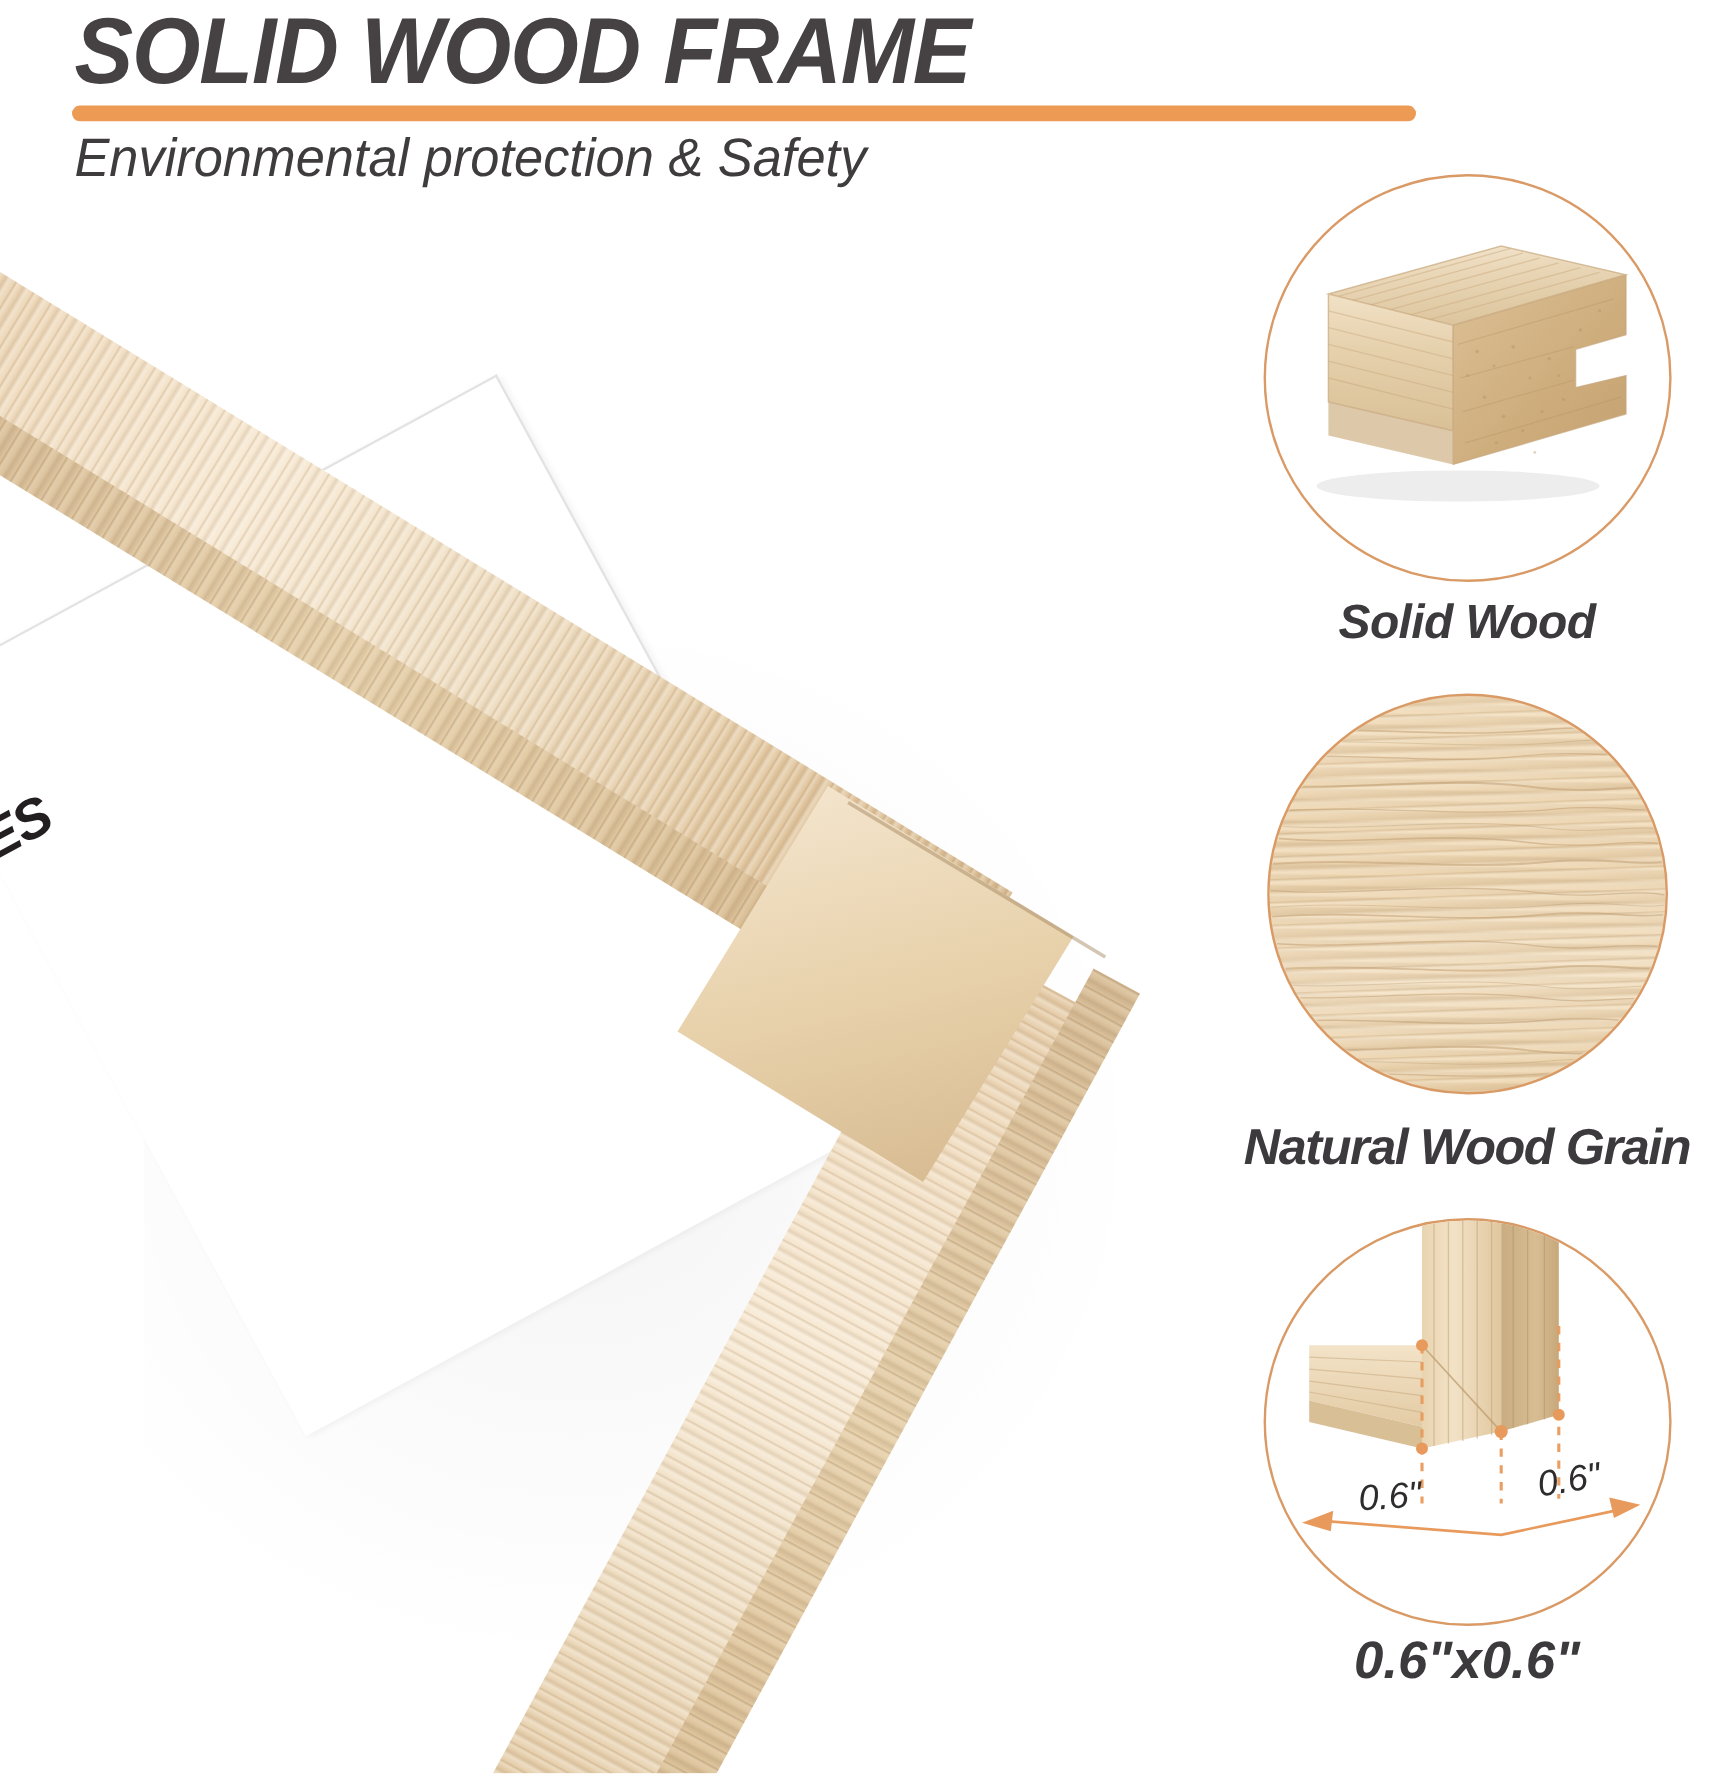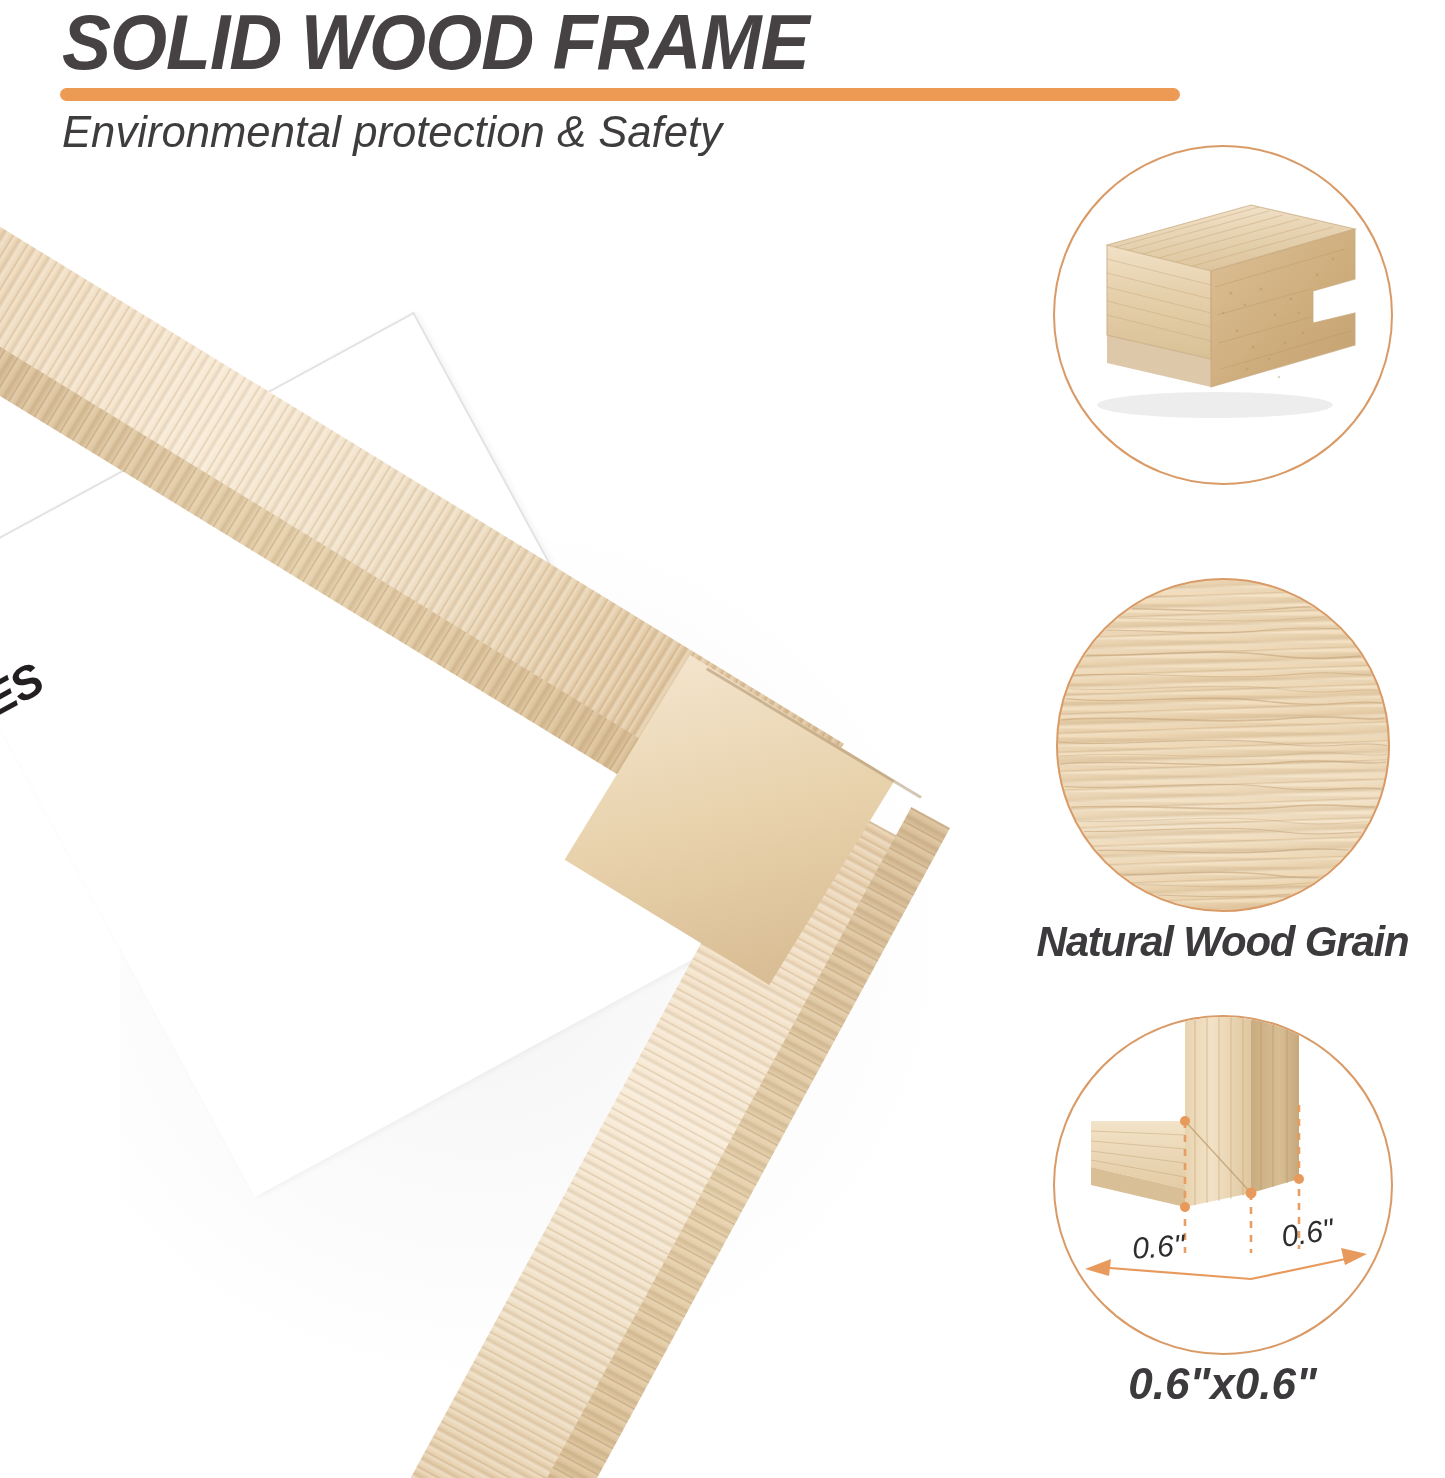--- a/index.html
+++ b/index.html
@@ -379,6 +379,7 @@
         </g>
       </svg>
     </div>
+    <div class="caption" id="caption-1">Solid Wood</div>
   </div>
 
   <div class="callout" id="callout-2">

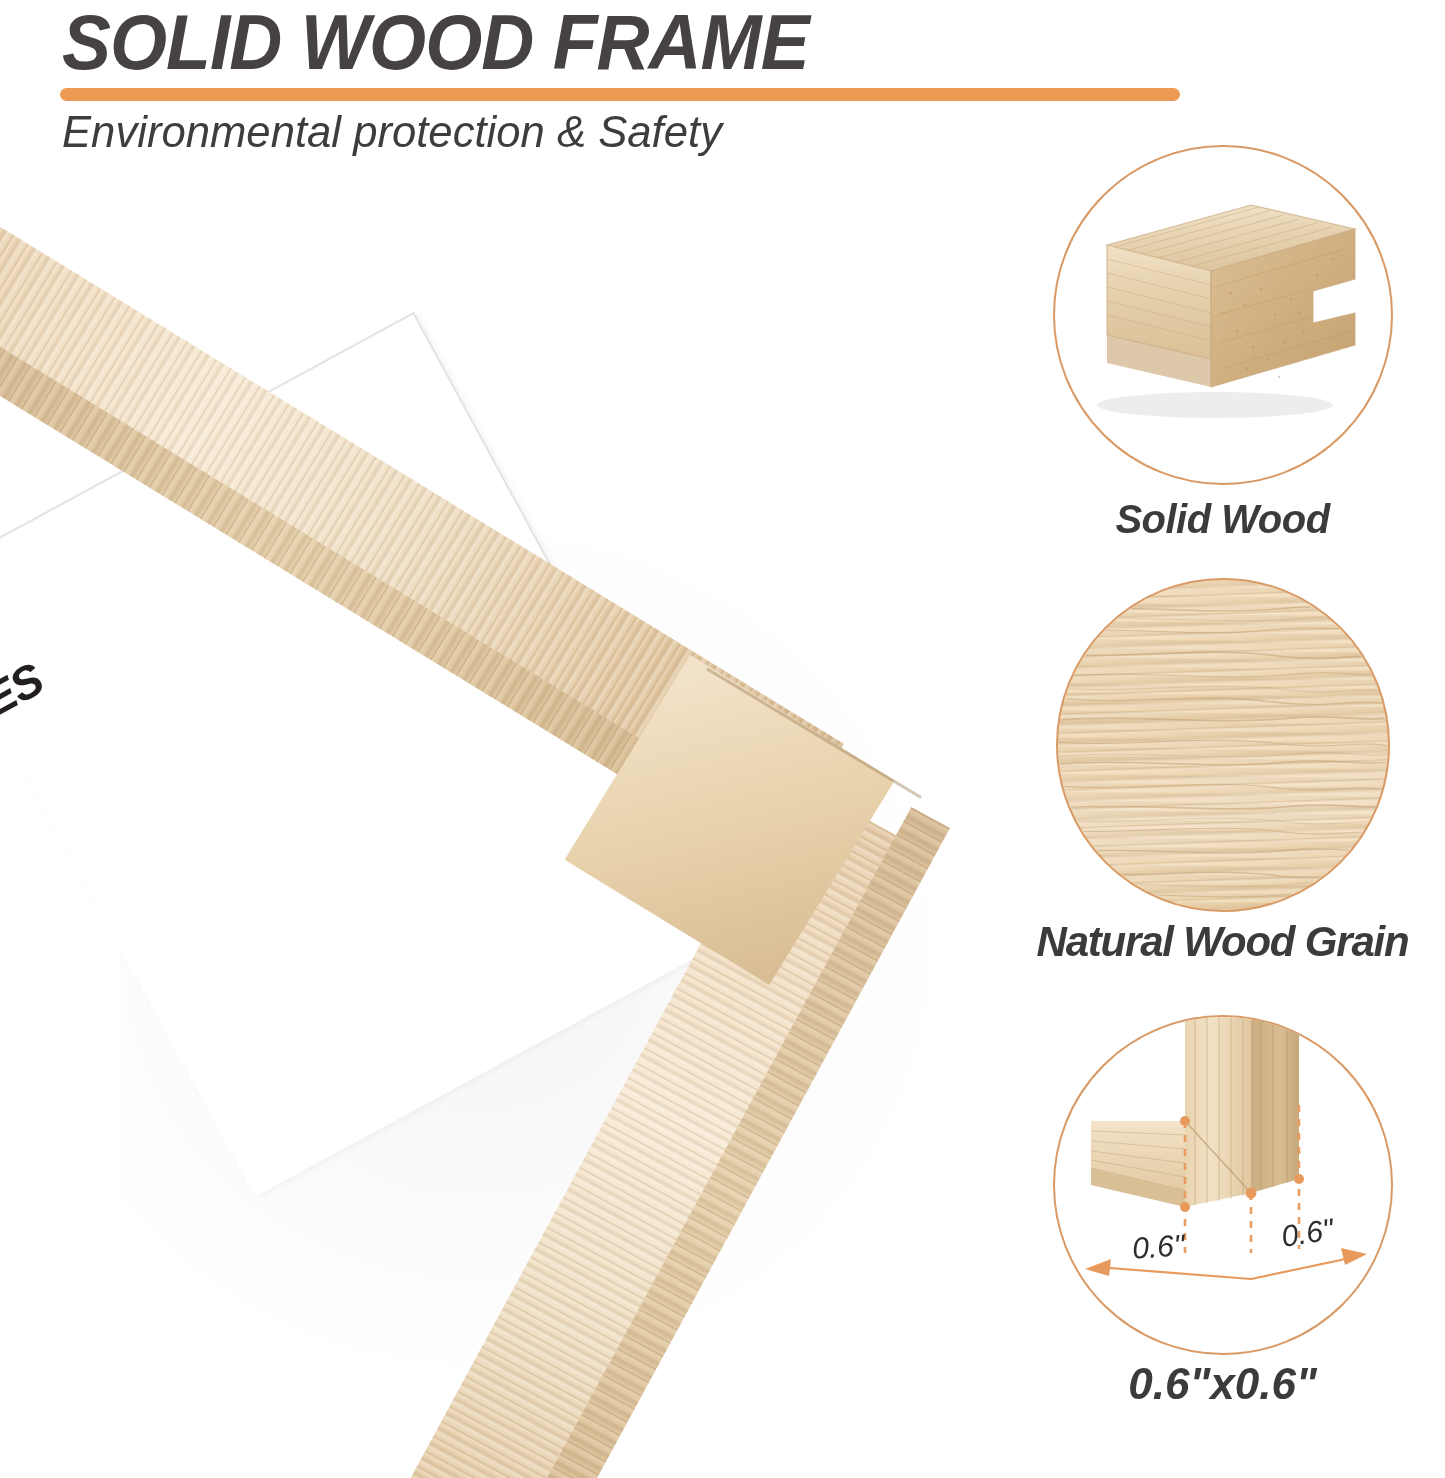--- a/index.html
+++ b/index.html
@@ -262,7 +262,7 @@
   #caption-2 {
     font-size: 42px;
     letter-spacing: -1.2px;
-    margin-top: 6px;
+    margin-top: 20px;
   }
   #caption-3 {
     font-size: 44px;

